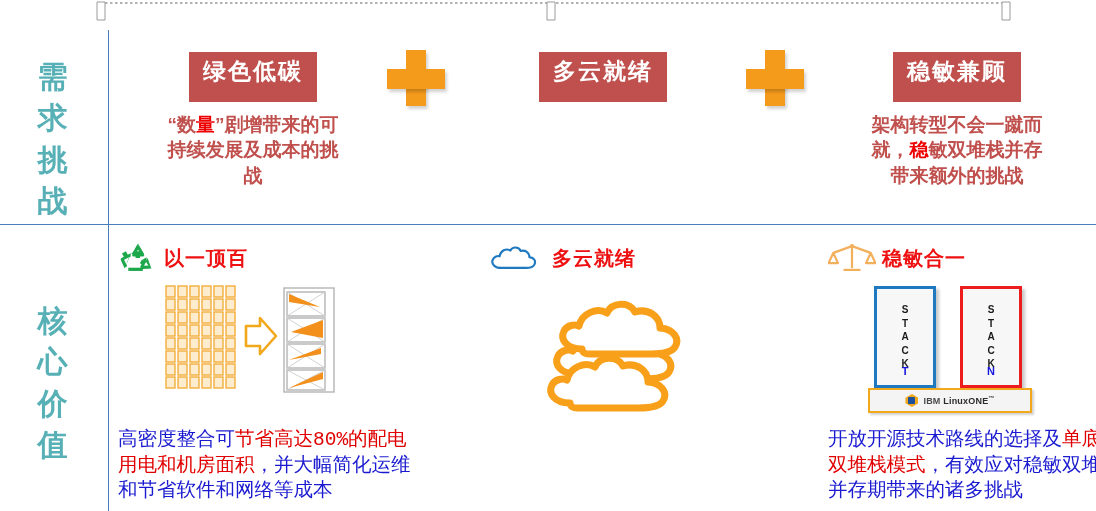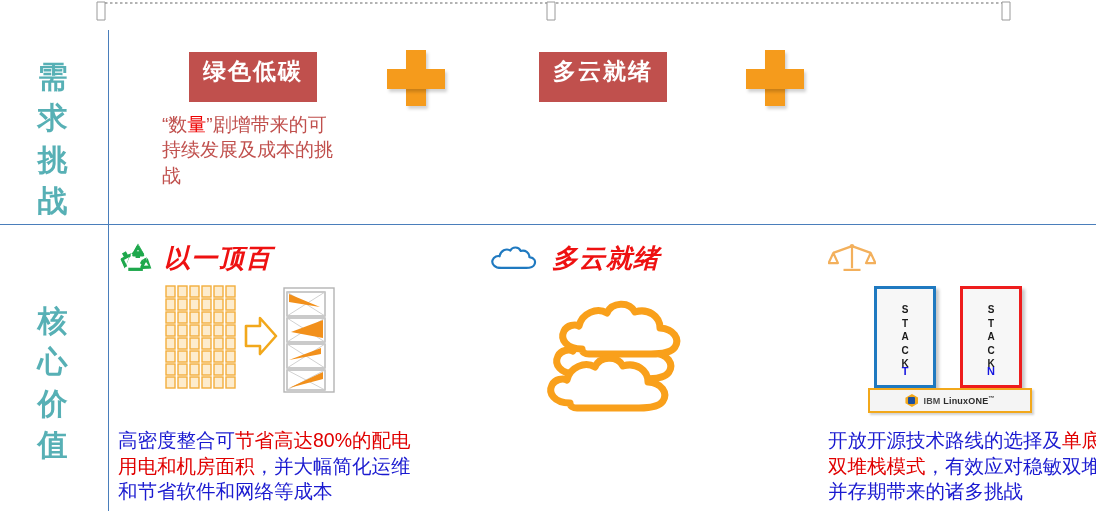--- a/index.html
+++ b/index.html
@@ -163,6 +163,10 @@
       <div class="bar h"></div>
   </div>
 
+  <div class="chal-col" id="chal-col-2">
+    <div class="chal-badge">稳敏兼顾</div>
+    <div class="chal-body"><span>架构转型不会一蹴而就，</span><em>稳</em><span>敏双堆栈并存带来额外的挑战</span></div>
+  </div>
 
   <div class="val-col" id="val-col-0">
     <div class="val-head">

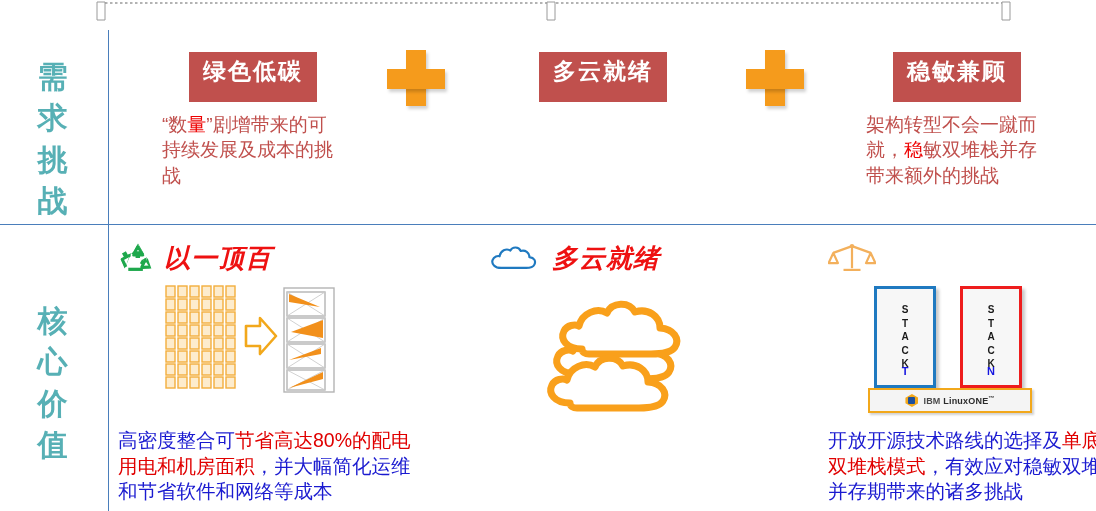--- a/index.html
+++ b/index.html
@@ -46,8 +46,8 @@
   }
   .chal-body{
     margin-top:10px;
-    color:#c0504d;font-weight:normal;font-size:19px;line-height:1.33;
-    text-align:left;
+    color:#c0504d;font-weight:bold;font-size:19px;line-height:1.33;
+    text-align:center;
     padding:0 4px;
   }
   .chal-body em{font-style:normal;color:#ee0000;}

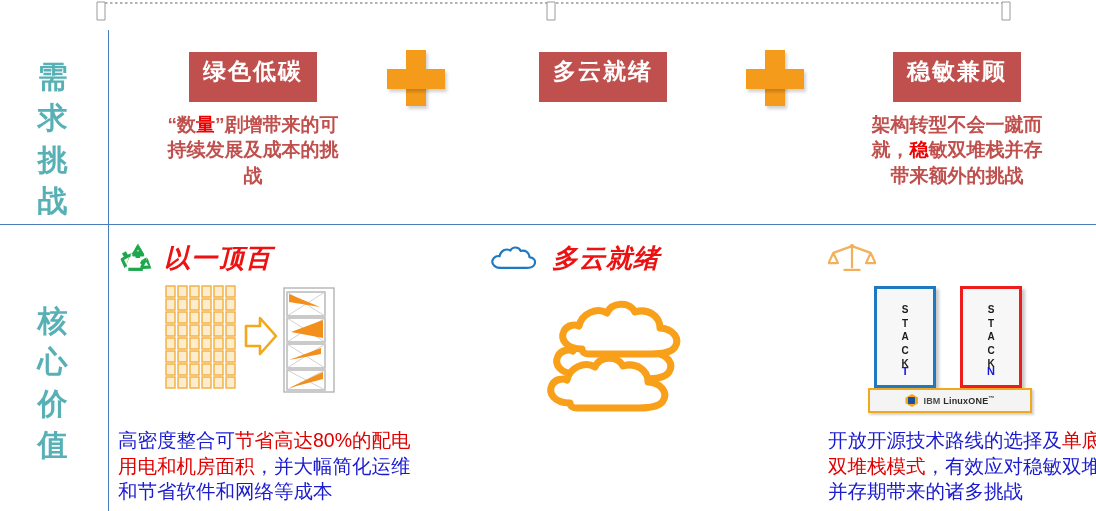--- a/index.html
+++ b/index.html
@@ -68,7 +68,7 @@
 
   .val-head{display:flex;align-items:center;gap:6px;height:40px;}
   .val-head .ico{flex:0 0 auto;display:block;}
-  .val-title{color:#ee1111;font-weight:bold;font-size:26px;line-height:1;letter-spacing:1px;white-space:nowrap;font-style:italic;}
+  .val-title{color:#ee1111;font-weight:bold;font-size:20px;line-height:1;letter-spacing:1px;white-space:nowrap;}
 
   .val-art{position:relative;height:150px;}
   .val-body{

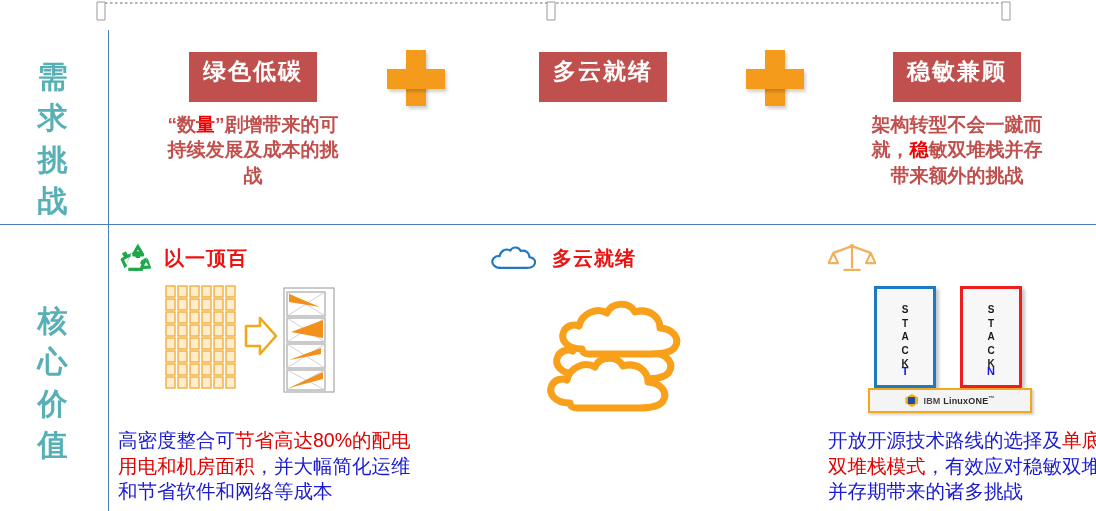--- a/index.html
+++ b/index.html
@@ -303,6 +303,7 @@
         </g>
         <circle cx="28" cy="6" r="2.6" fill="#f3b05c"></circle>
       </svg>
+      <div class="val-title">稳敏合一</div>
     </div>
     <div class="val-art">
       <div class="stacks-art">

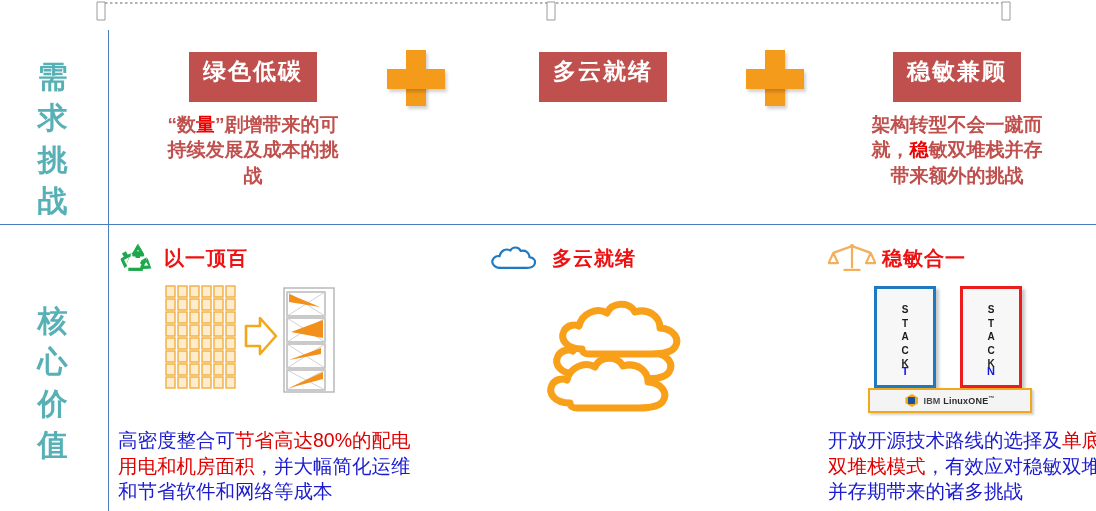--- a/index.html
+++ b/index.html
@@ -73,7 +73,7 @@
   .val-art{position:relative;height:150px;}
   .val-body{
     color:#1a1ad0;font-weight:normal;font-size:19.5px;line-height:1.32;
-    font-family:Liberation Sans, sans-serif;
+    font-family:Liberation Mono, monospace;
   }
   .val-body em{font-style:normal;color:#e00000;}
 

